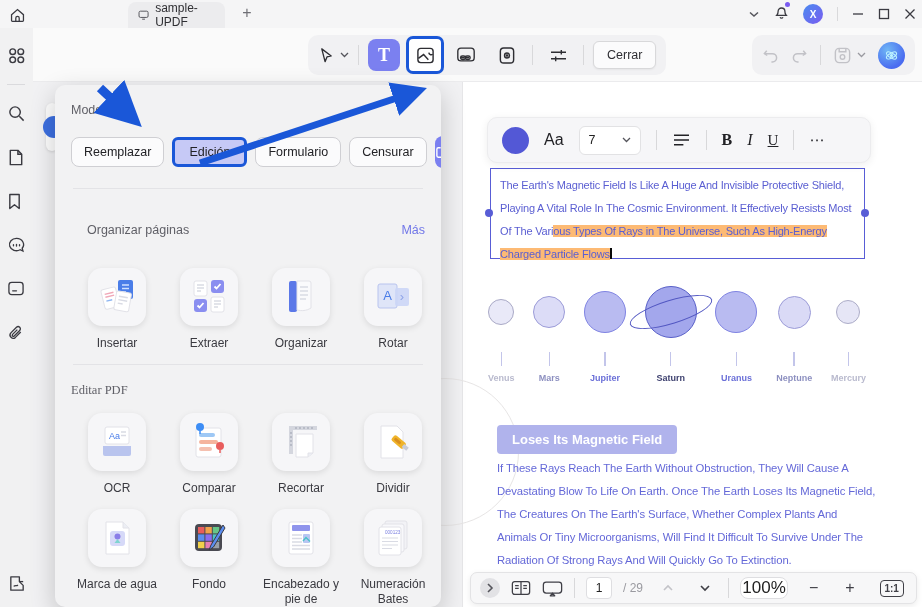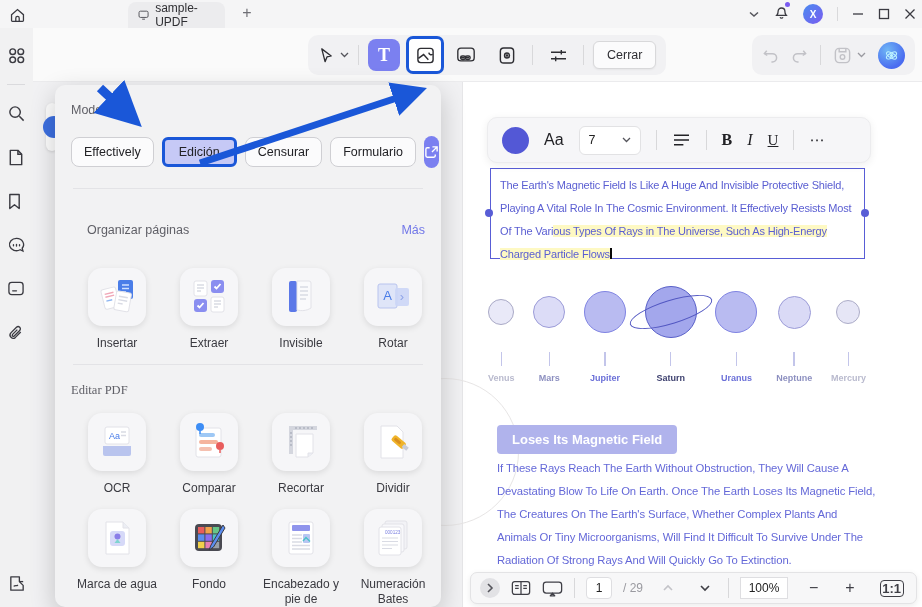--- a/index.html
+++ b/index.html
@@ -376,7 +376,7 @@
 <div class="panel">
   <div class="sec-label">Modo</div>
   <div class="modes">
-    <div class="mode-btn">Effectively</div>
+    <div class="mode-btn">Reemplazar</div>
     <div class="mode-btn selected">Edición</div>
     <div class="mode-btn">Censurar</div>
     <div class="mode-btn">Formulario</div>

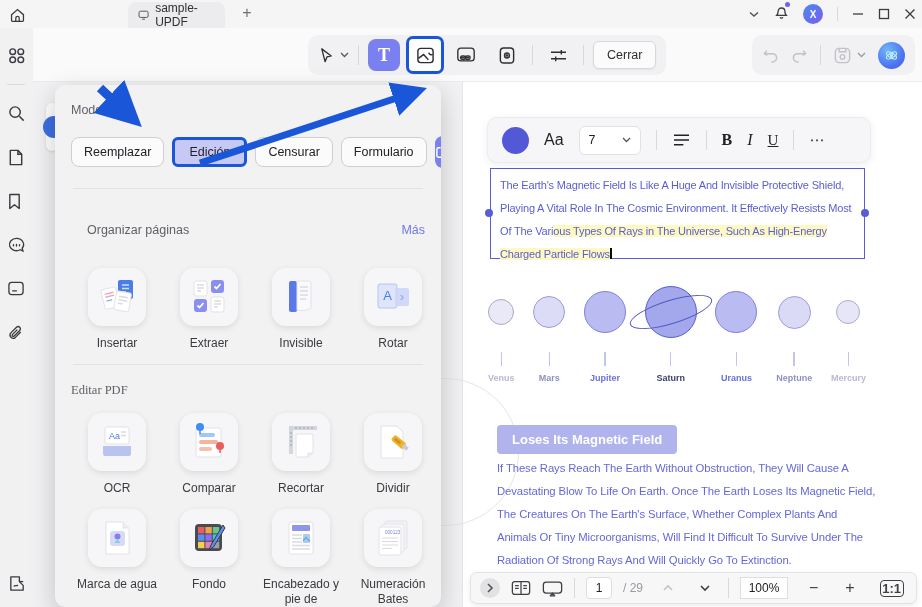--- a/index.html
+++ b/index.html
@@ -378,8 +378,8 @@
   <div class="modes">
     <div class="mode-btn">Reemplazar</div>
     <div class="mode-btn selected">Edición</div>
+    <div class="mode-btn">Formulario</div>
     <div class="mode-btn">Censurar</div>
-    <div class="mode-btn">Formulario</div>
     <div class="ext-btn">
       <svg width="15" height="15" viewBox="0 0 16 16" fill="none" stroke="#fff" stroke-width="1.5">
           <path d="M6 3 H3.5 a1.5 1.5 0 0 0 -1.5 1.5 v7 a1.5 1.5 0 0 0 1.5 1.5 h7 a1.5 1.5 0 0 0 1.5 -1.5 V10"></path>

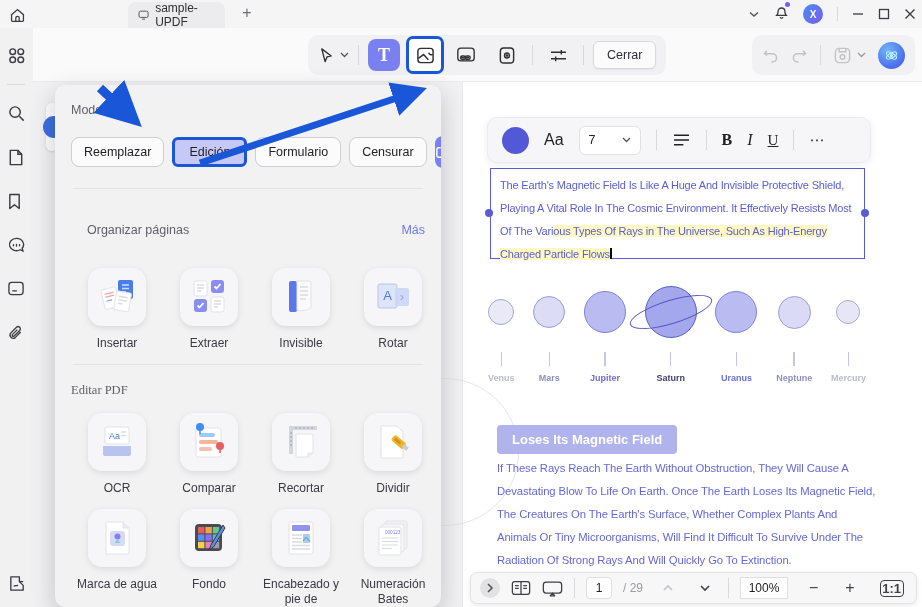--- a/index.html
+++ b/index.html
@@ -74,7 +74,7 @@
   
   .textbox { position:absolute; left:490px; top:168px; width:375px; height:91px; border:1.5px solid #585dd6; background:#fff; padding:5px 9px; font-size:11px; letter-spacing:-0.18px; line-height:23px; color:#5a5ed2; z-index:2; }
   .handle { position:absolute; width:8px; height:8px; border-radius:50%; background:#585dd6; z-index:3; }
-  .sel { background:#fef9c3; }
+  .sel { background:#fdba74; }
   .caret { display:inline-block; width:2.5px; height:11px; background:#0a0a0a; vertical-align:-1px; }
 
   

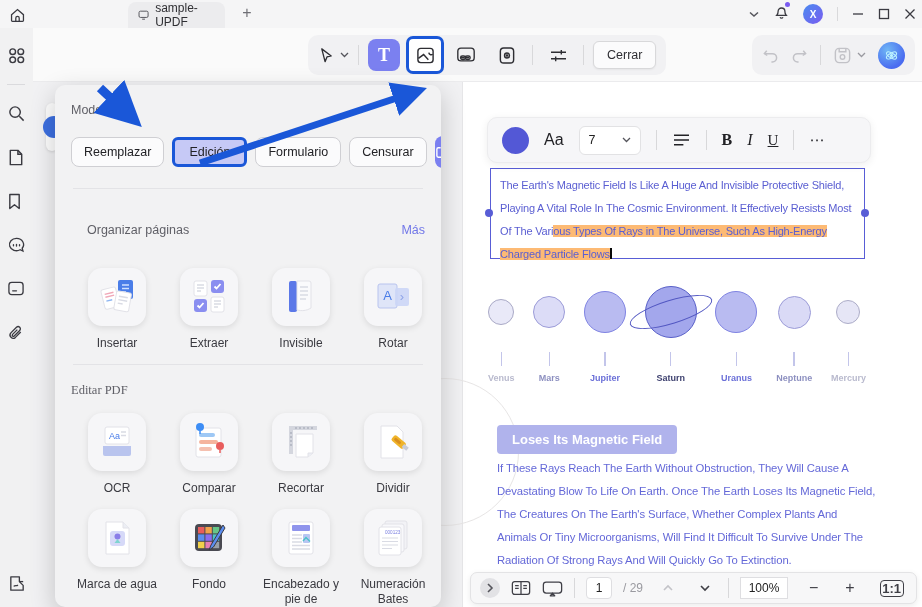--- a/index.html
+++ b/index.html
@@ -435,7 +435,7 @@
         <path d="M21 12 h8 M21 16 h8 M21 20 h8 M21 24 h6" stroke="#d9dbe4" stroke-width="1.4"></path>
       </svg>
         </div>
-      <div class="tool-label">Invisible</div>
+      <div class="tool-label">Organizar</div>
     </div>
     <div class="tool">
       <div class="tool-card">

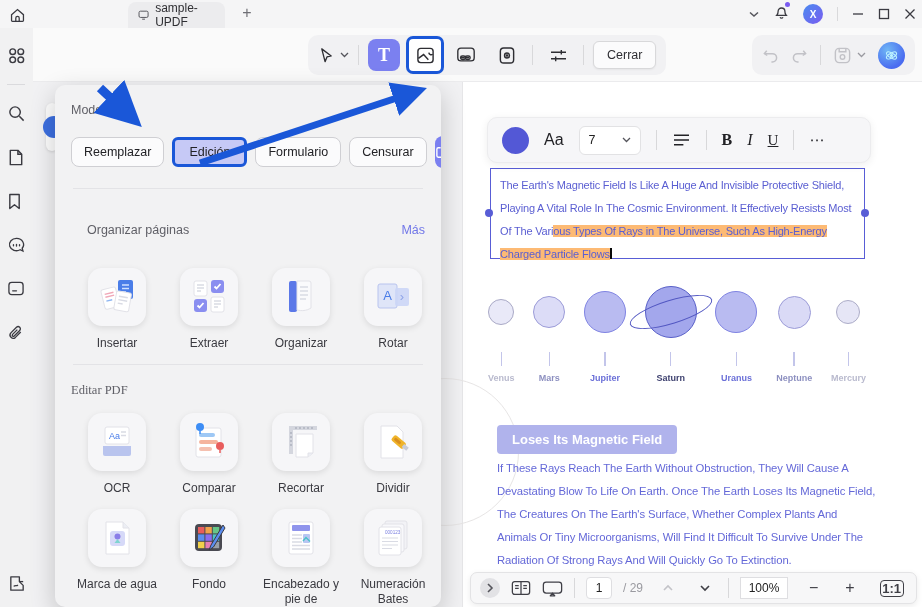--- a/index.html
+++ b/index.html
@@ -103,7 +103,7 @@
   .exp-btn { width:20px; height:20px; border-radius:50%; background:#e2e2e5; display:flex; align-items:center; justify-content:center; }
   .pg-box { width:26px; height:22px; background:#fff; border:1px solid #dedee1; border-radius:4px; font-size:12px; color:#222; display:flex; align-items:center; justify-content:center; }
   .pg-total { font-size:12px; color:#9a9aa0; }
-  .zoom-box { width:48px; height:22px; background:#fff; border:1px solid #dedee1; border-radius:0; font-size:12px; color:#222; display:flex; align-items:center; justify-content:center; }
+  .zoom-box { width:48px; height:22px; background:#fff; border:1px solid #dedee1; border-radius:8px; font-size:17px; color:#222; display:flex; align-items:center; justify-content:center; }
   .zbtn { font-size:16px; color:#3f3f46; }
   .fit-box { width:24px; height:17px; border:1.5px solid #3f3f46; border-radius:4px; font-size:13px; color:#3f3f46; display:flex; align-items:center; justify-content:center; font-weight:bold; }
 

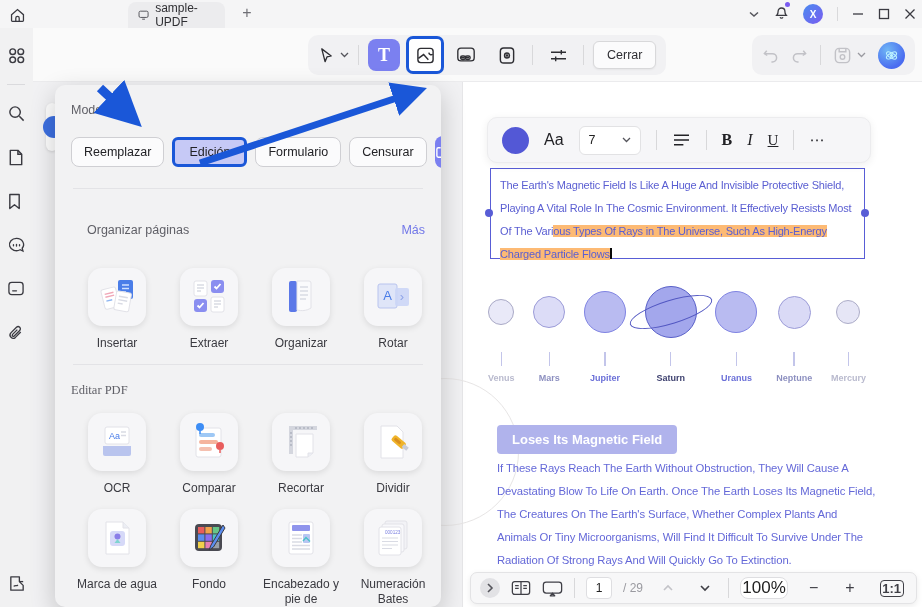--- a/index.html
+++ b/index.html
@@ -105,7 +105,7 @@
   .pg-total { font-size:12px; color:#9a9aa0; }
   .zoom-box { width:48px; height:22px; background:#fff; border:1px solid #dedee1; border-radius:8px; font-size:17px; color:#222; display:flex; align-items:center; justify-content:center; }
   .zbtn { font-size:16px; color:#3f3f46; }
-  .fit-box { width:24px; height:17px; border:1.5px solid #3f3f46; border-radius:4px; font-size:13px; color:#3f3f46; display:flex; align-items:center; justify-content:center; font-weight:bold; }
+  .fit-box { width:24px; height:17px; border:1.5px solid #3f3f46; border-radius:4px; font-size:10px; color:#3f3f46; display:flex; align-items:center; justify-content:center; font-weight:bold; }
 
   
   .overlay { position:absolute; left:0; top:0; width:922px; height:607px; z-index:10; pointer-events:none; }

